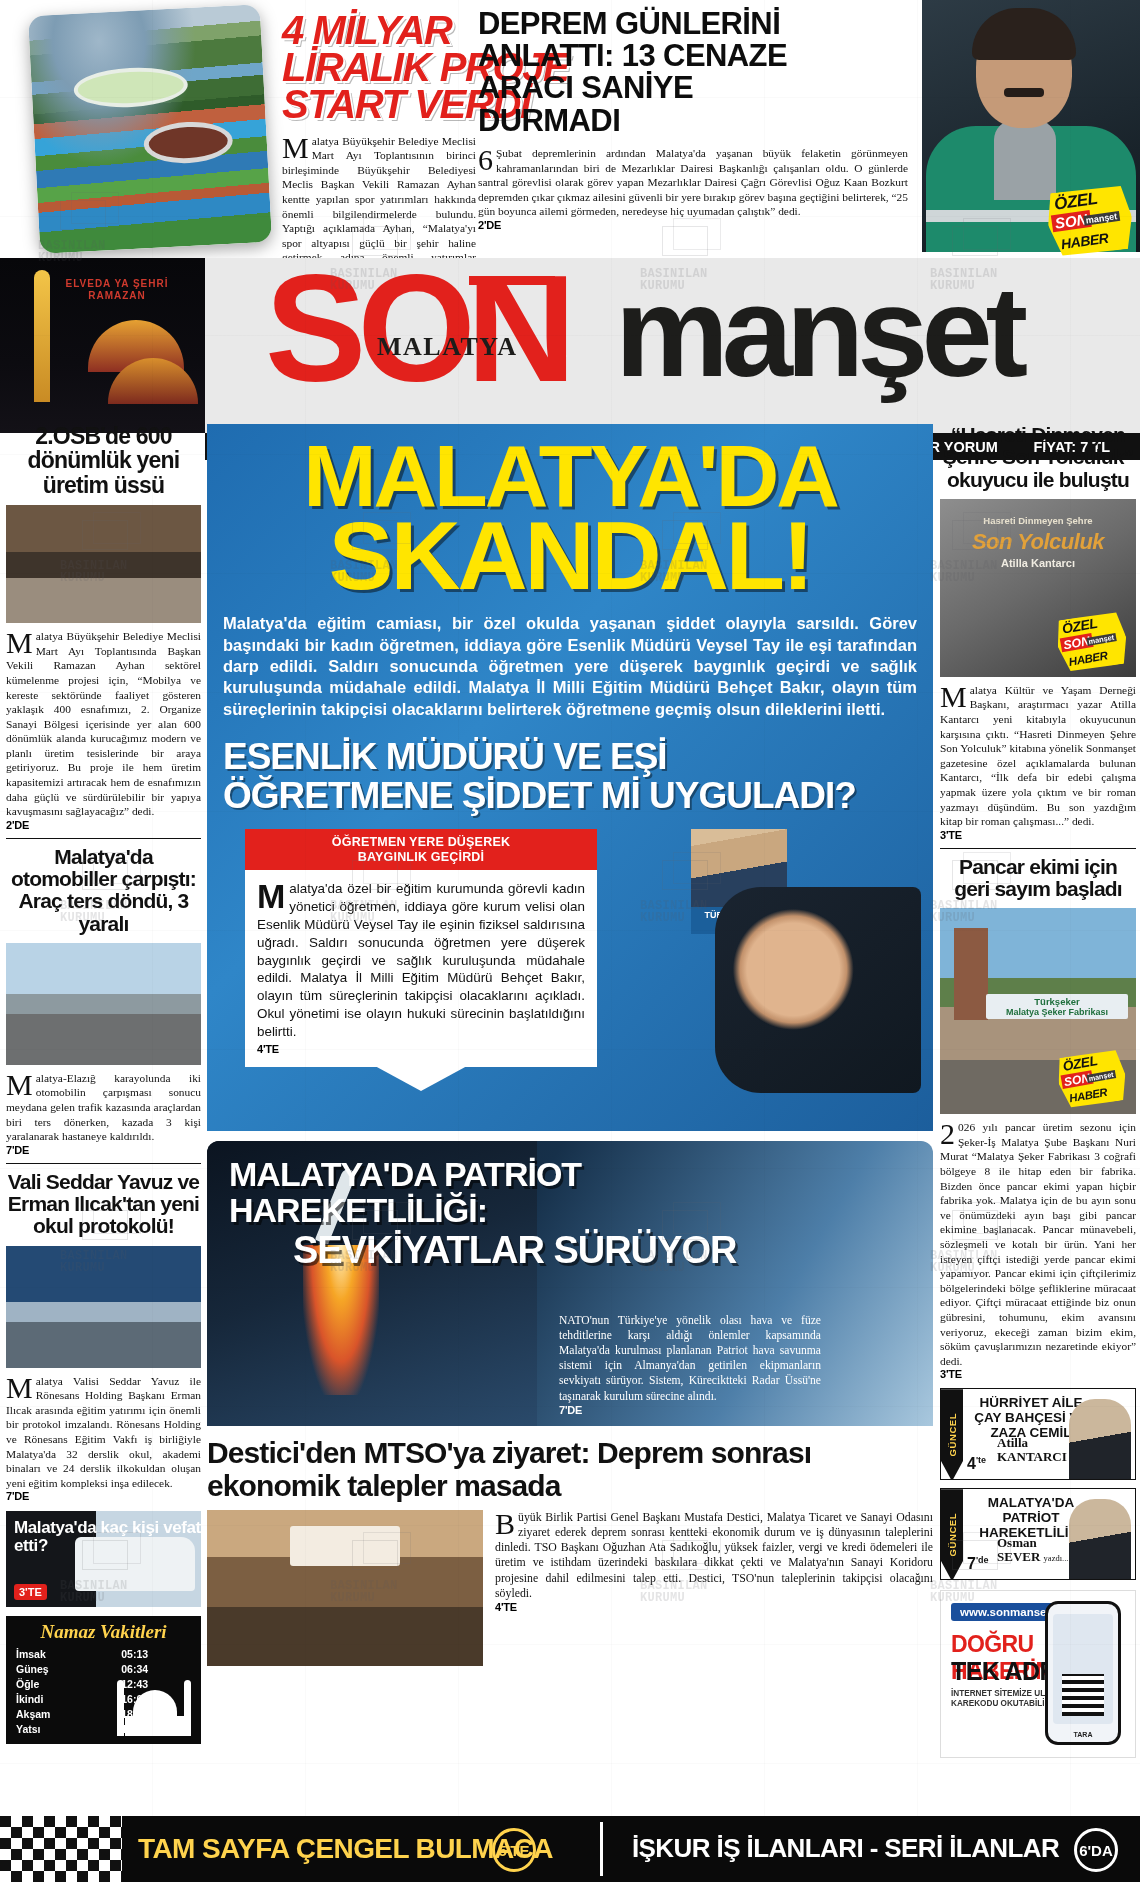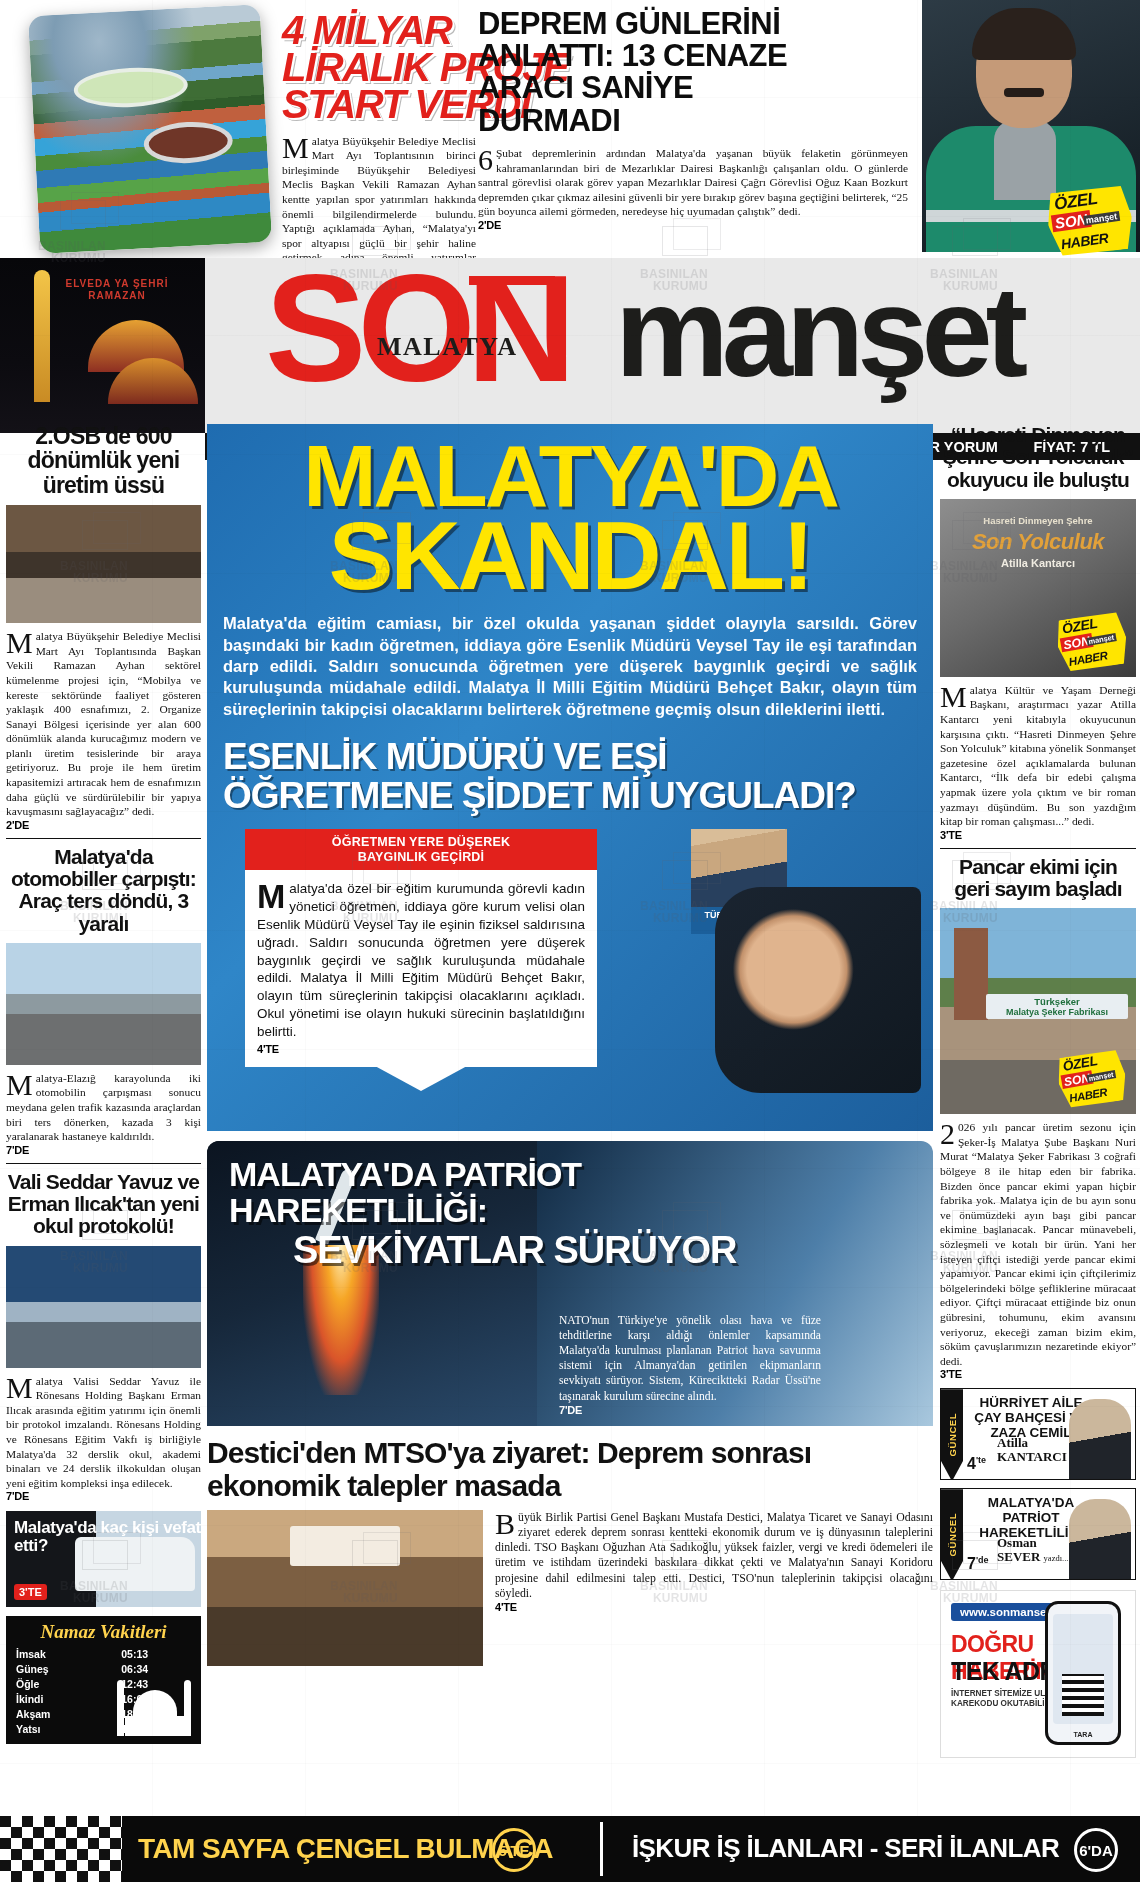--- a/index.html
+++ b/index.html
@@ -24,8 +24,8 @@
   }
   .wmtext{
     position:absolute; font-size:12px; font-weight:800; color:rgba(90,90,95,0.16);
-    line-height:1.02; letter-spacing:.3px; text-align:right; pointer-events:none; z-index:41;
-    font-family:Liberation Sans, sans-serif;
+    line-height:1.02; letter-spacing:.3px; text-align:left; pointer-events:none; z-index:41;
+    font-family:Liberation Mono, monospace;
   }
   .wmbox{
     position:absolute; width:46px;height:30px;border:1.3px solid rgba(100,100,105,0.16);

